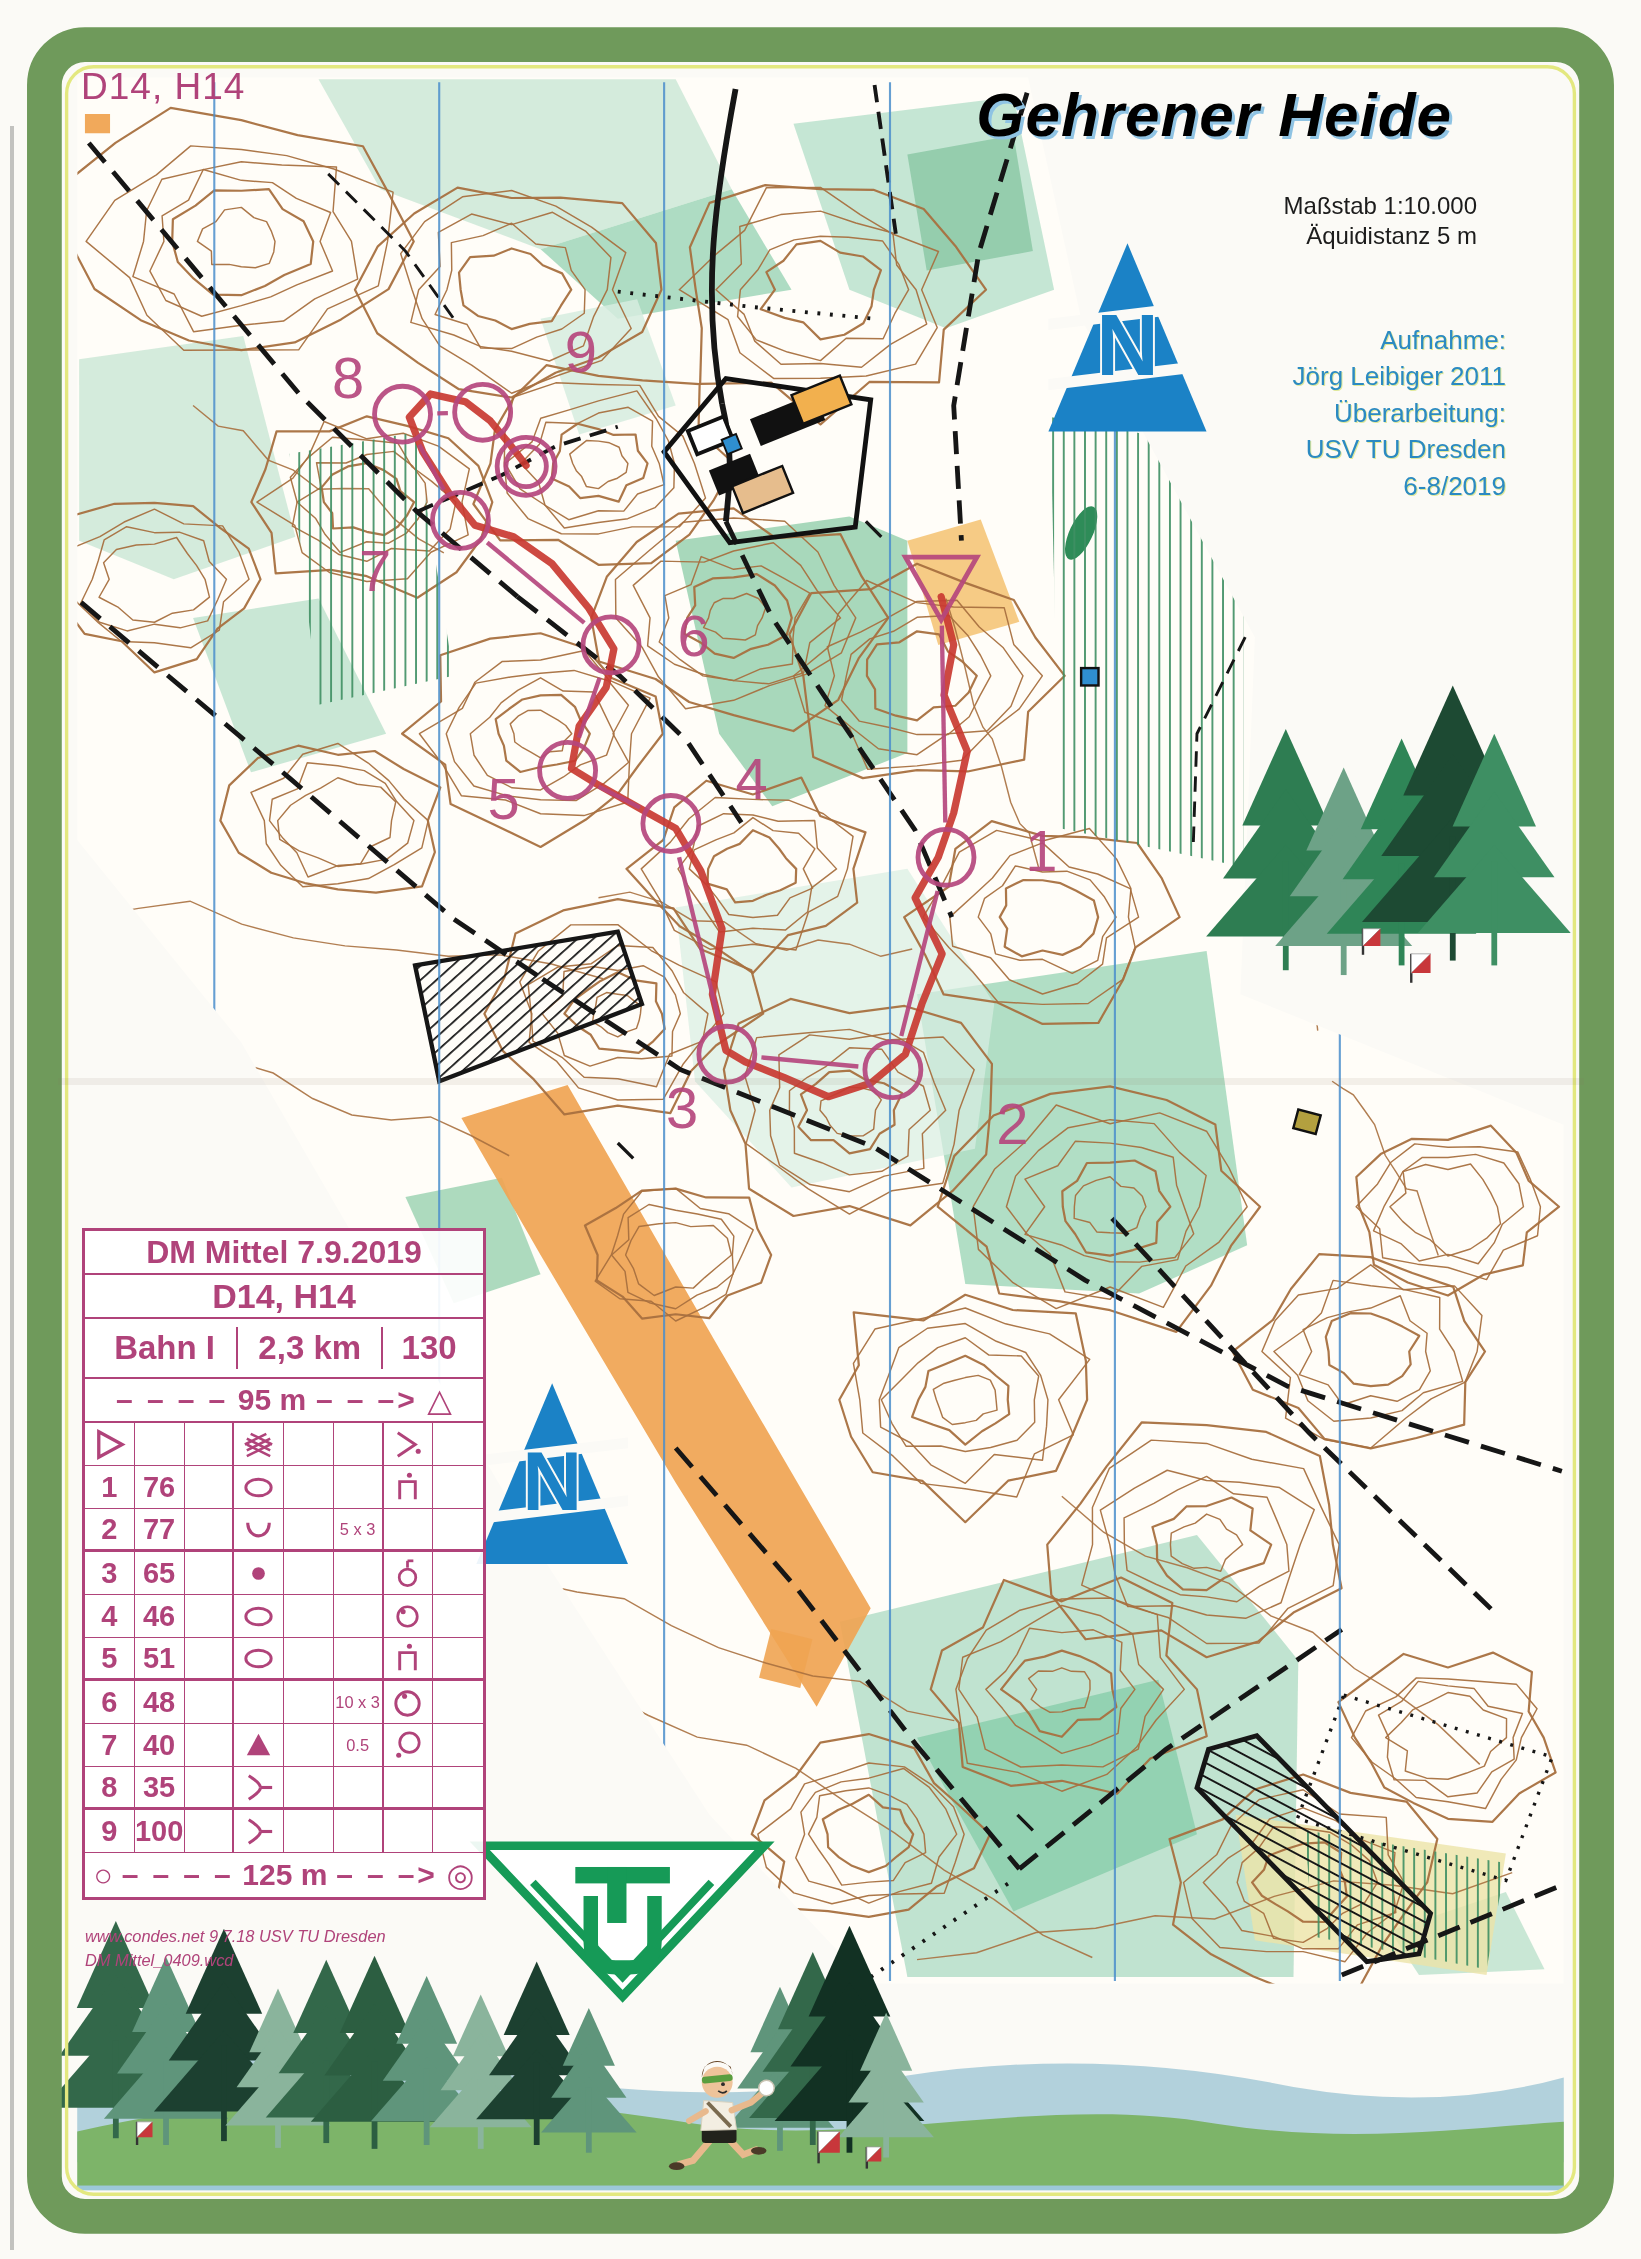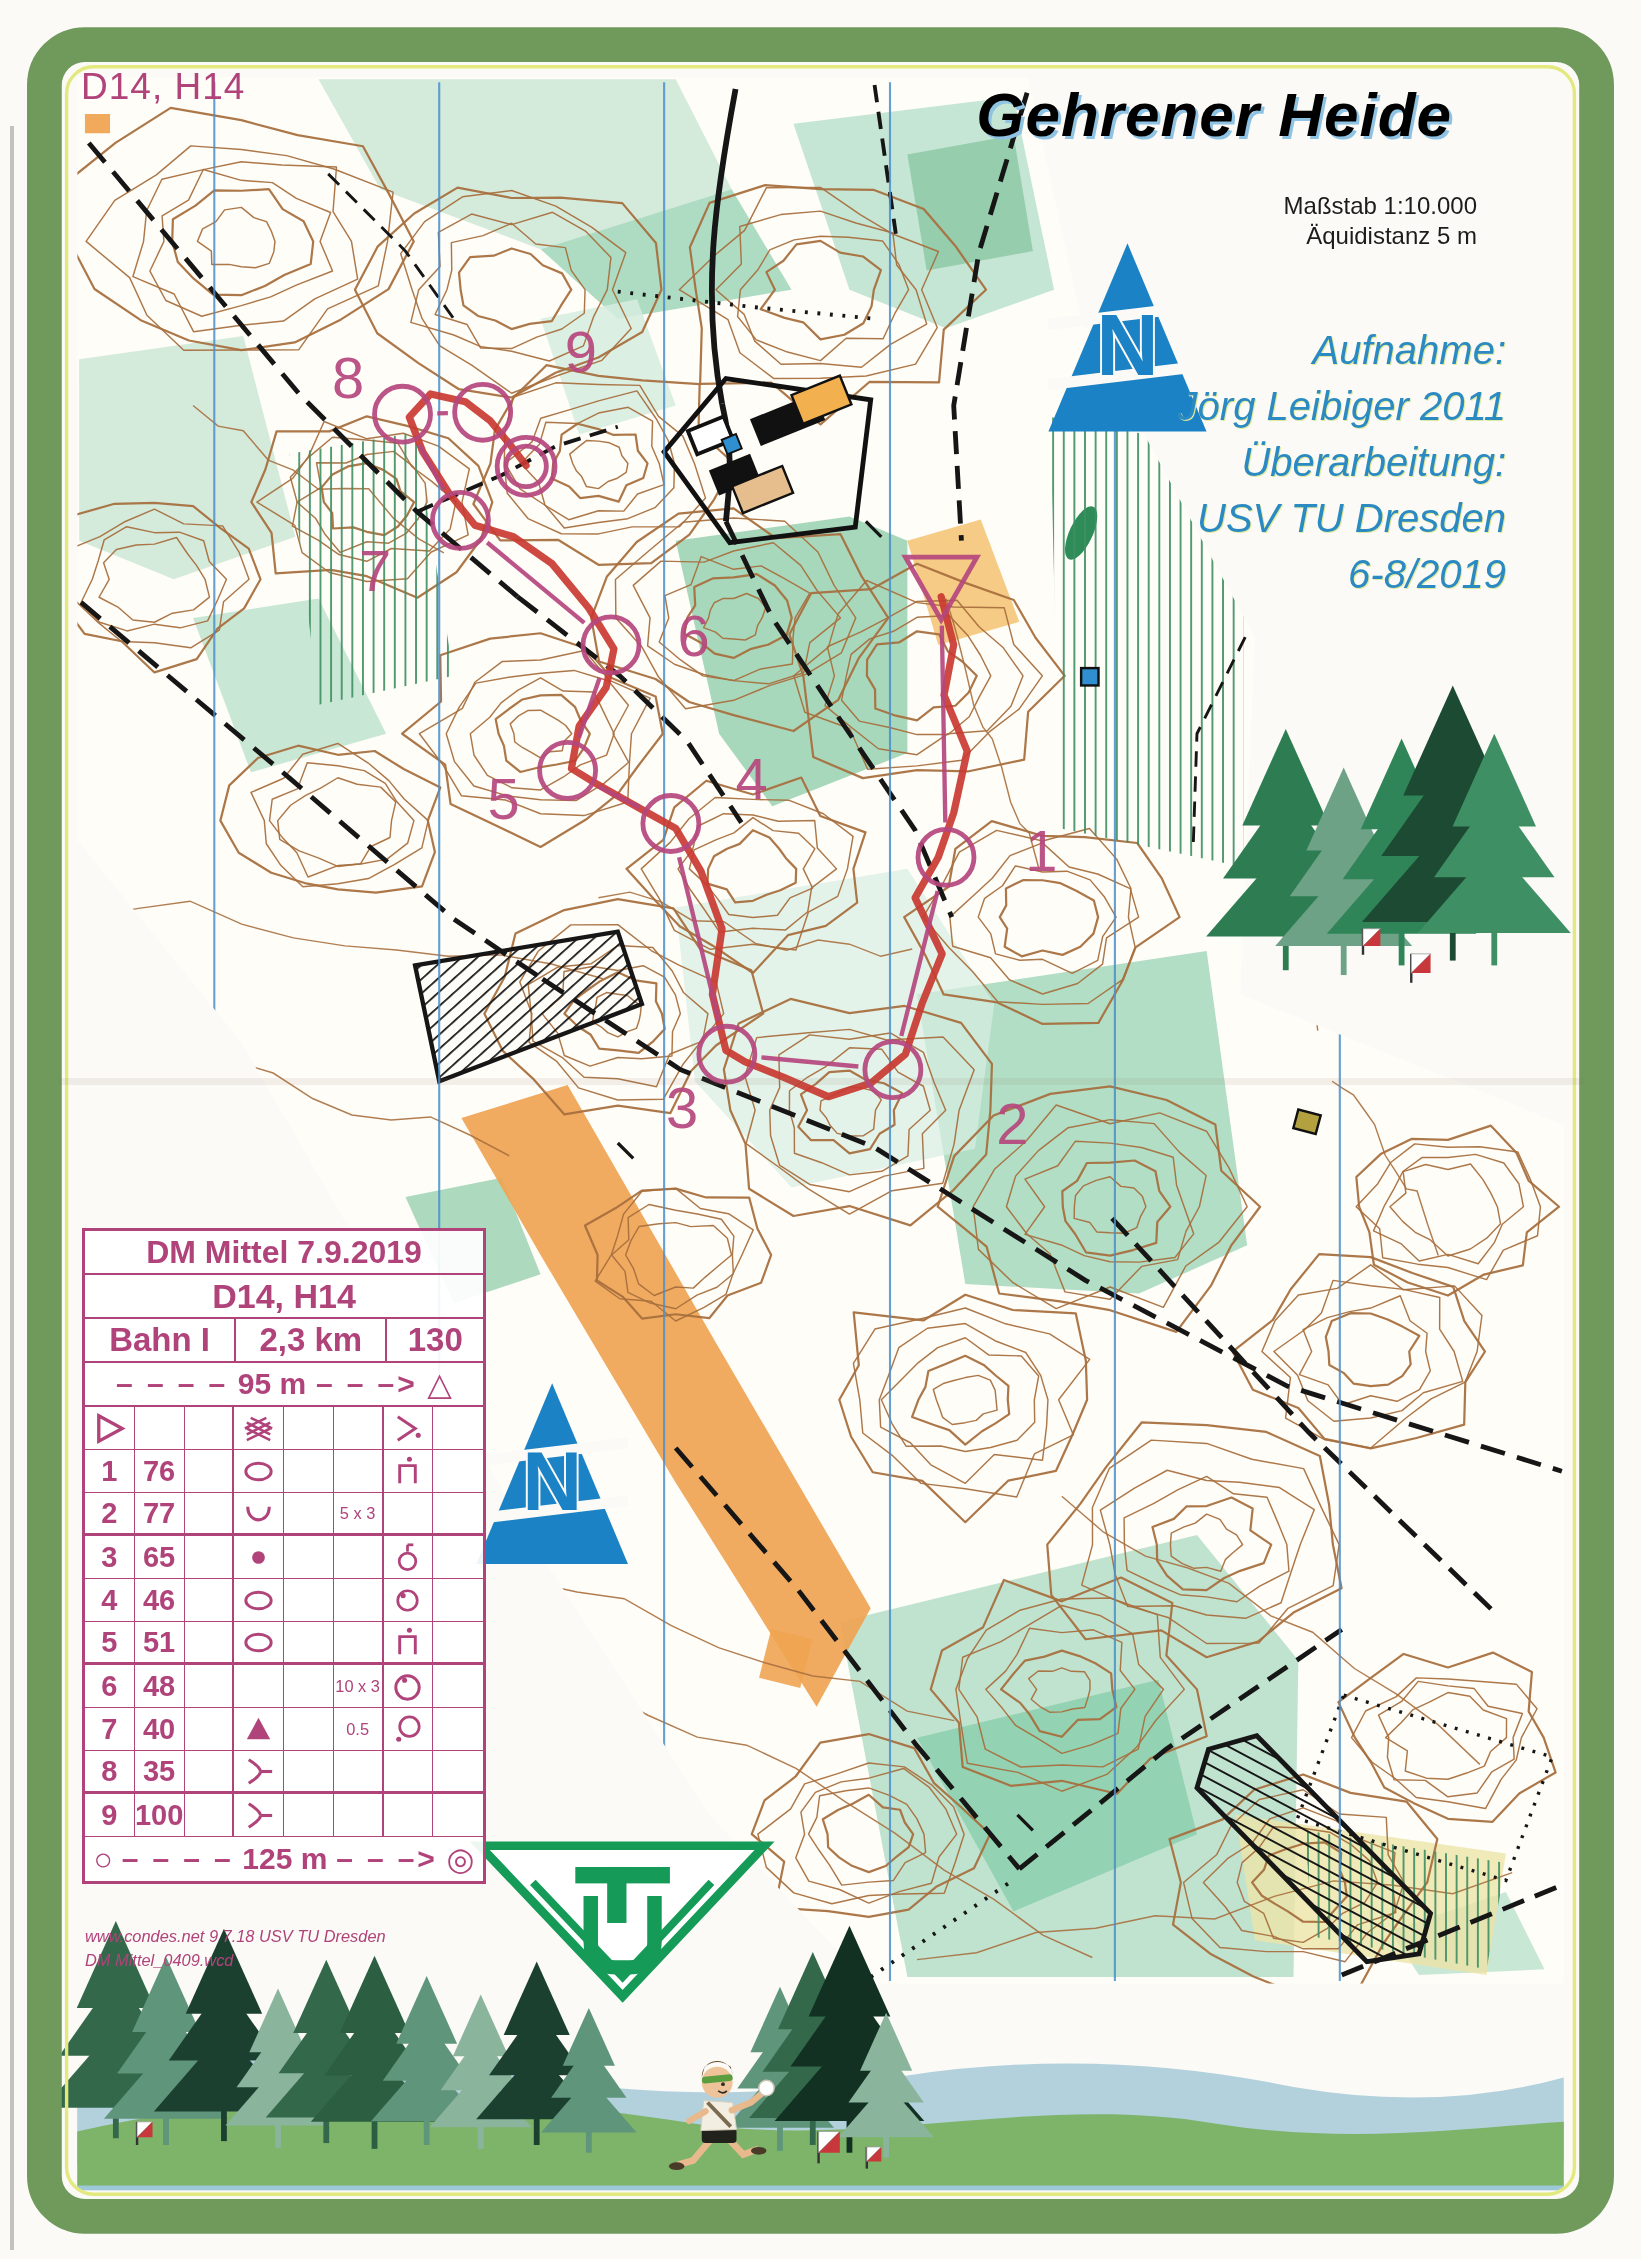--- a/index.html
+++ b/index.html
@@ -12,8 +12,8 @@
   .title{right:189px;top:79px;font-size:62px;font-weight:bold;font-style:italic;
          color:#000000;text-shadow:2.9px 2.9px 0 #8fc3e3;letter-spacing:1px;}
   .scaleblock{right:164px;top:191px;text-align:right;color:#1c1c1c;font-size:24px;line-height:1.25;}
-  .credits{right:135px;top:322px;text-align:right;color:#2b8ac2;font-size:40px;line-height:1.4;
-           text-shadow:1px 1px 0 #e0e99b;font-style:italic;}
+  .credits{right:135px;top:322px;text-align:right;color:#2b8ac2;font-size:26px;line-height:1.4;
+           text-shadow:1px 1px 0 #e0e99b;}
   
   .card{left:82px;top:1228px;width:404px;z-index:6;position:absolute;
         color:#b0437a;border:3.9px solid #b0437a;background:rgba(255,255,255,.92);box-sizing:border-box;}

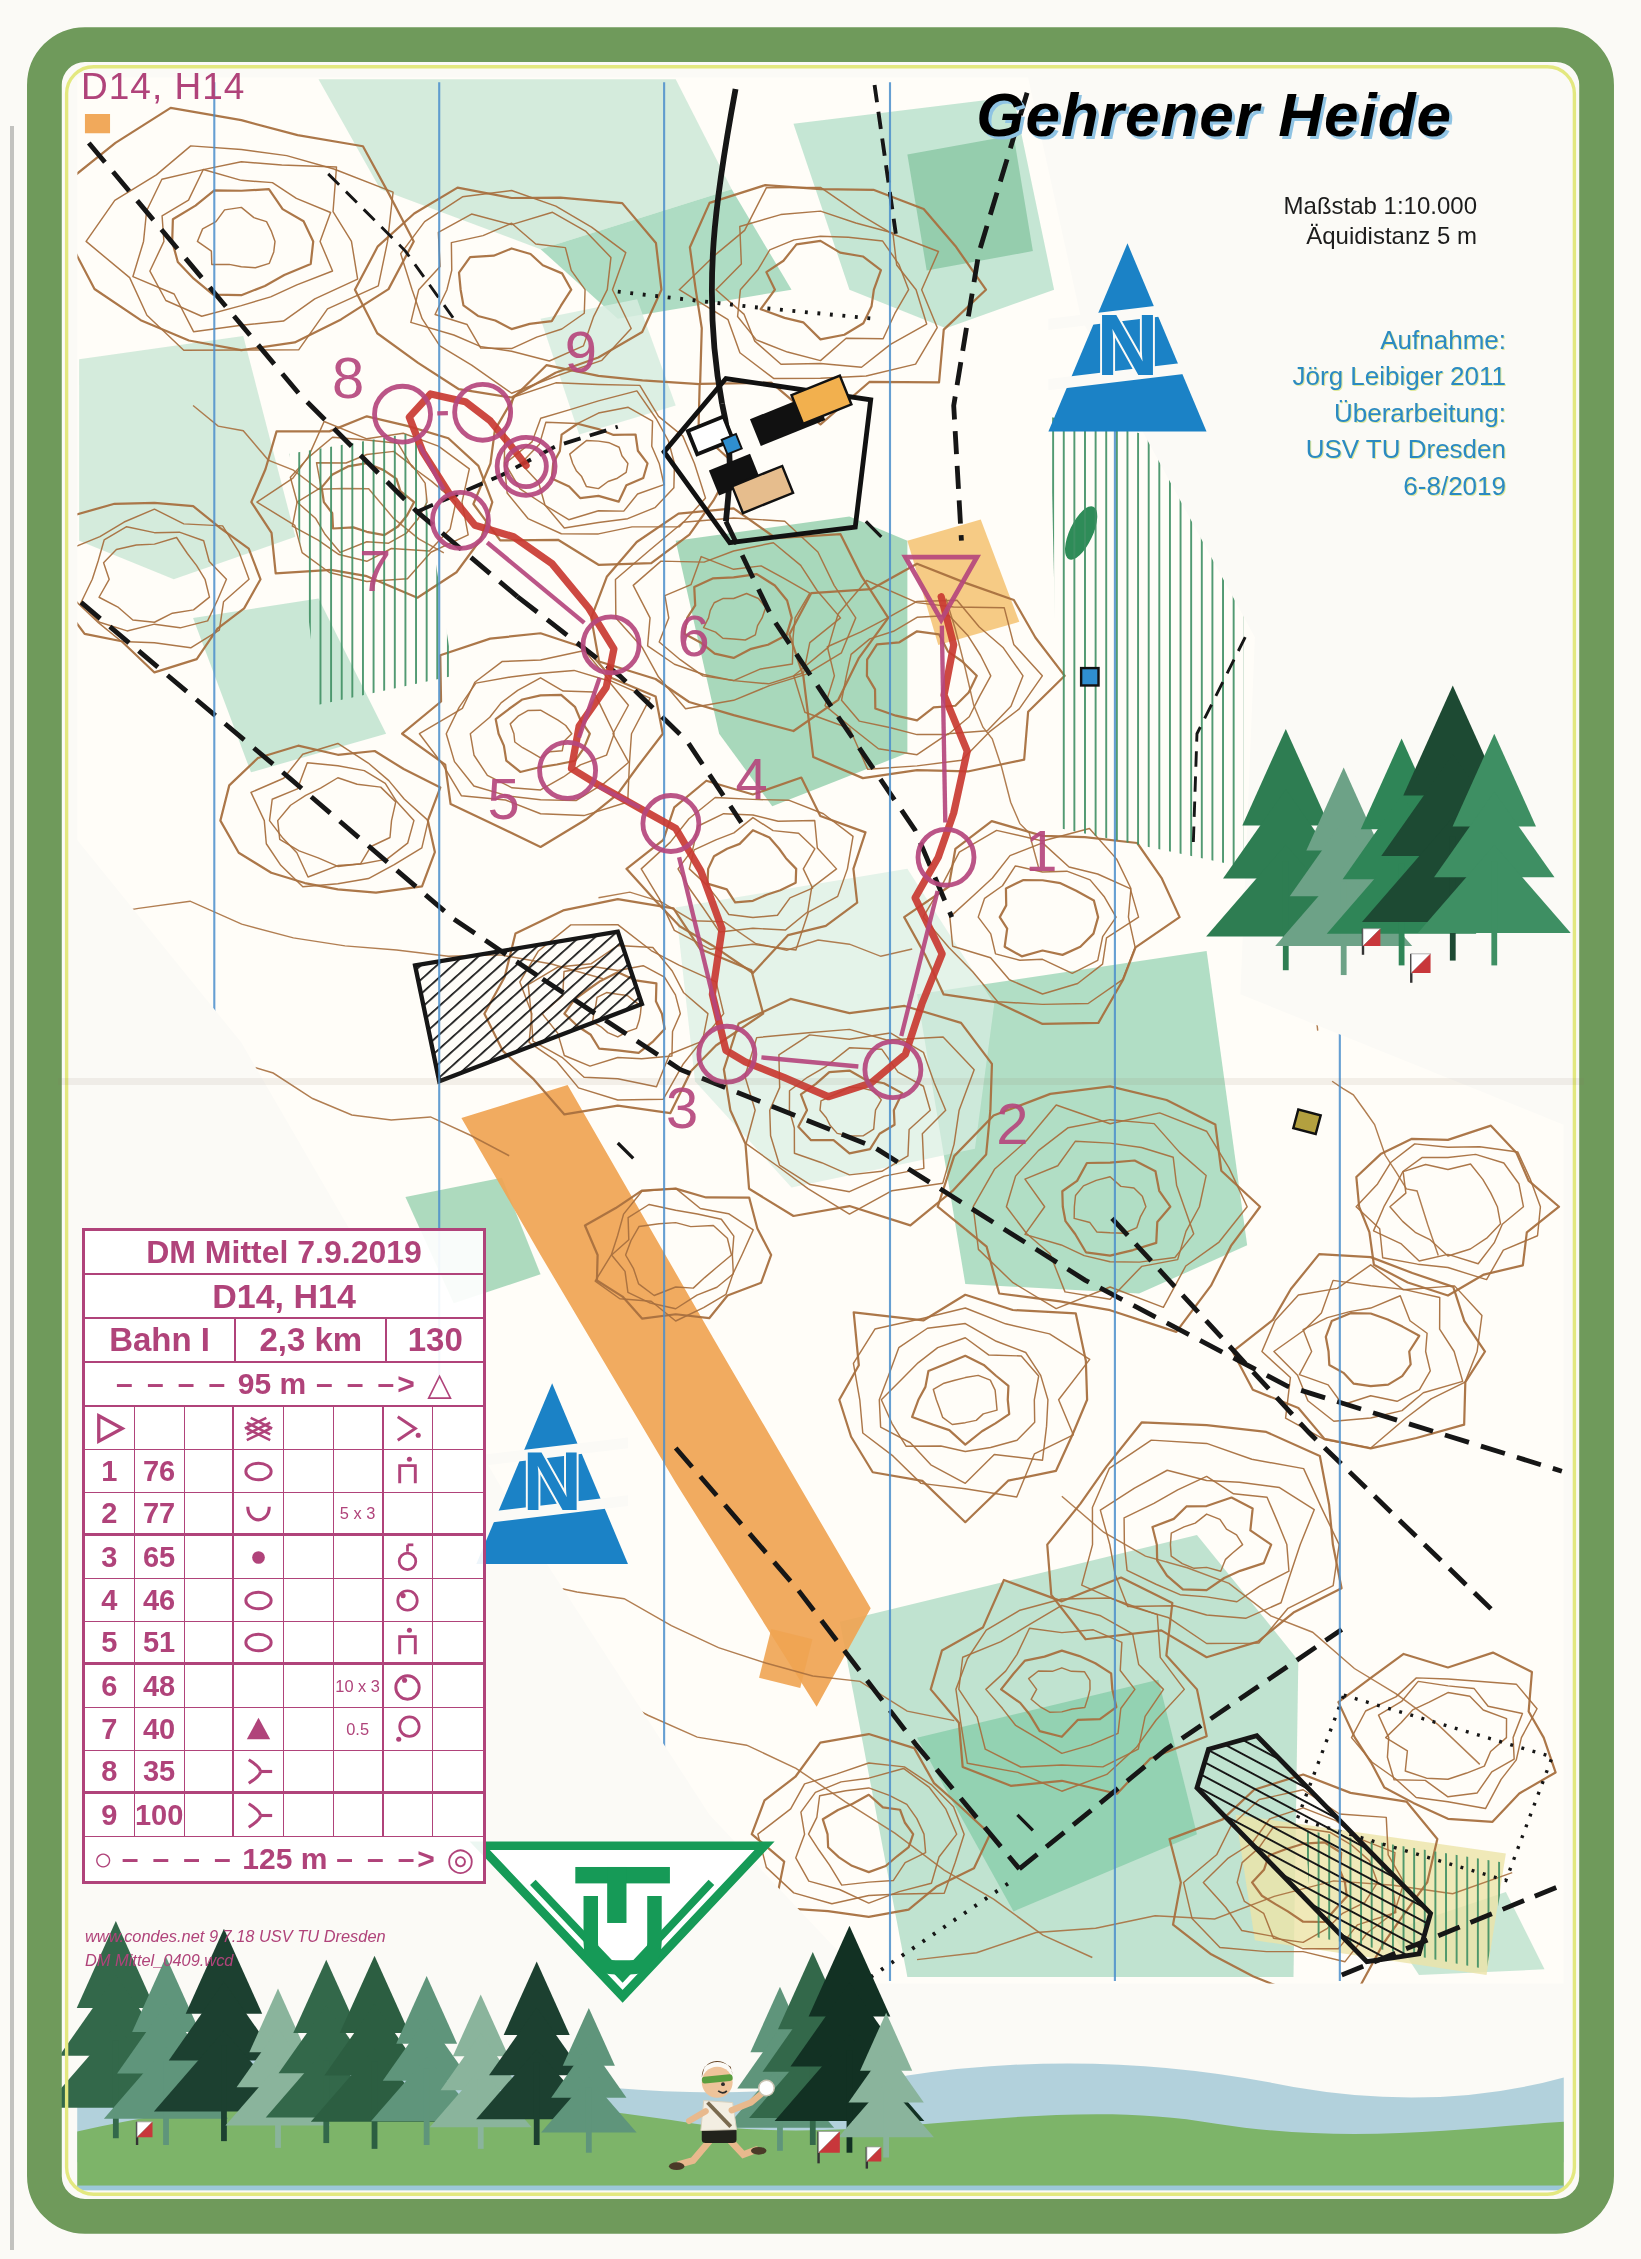--- a/index.html
+++ b/index.html
@@ -21,7 +21,7 @@
         font-weight:bold;}
   .card .h1{height:42px;font-size:32px;}
   .card .h2{height:42px;font-size:34px;}
-  .card .h3{height:42px;font-size:33px;display:flex;padding:0;}
+  .card .h3{height:42px;font-size:33px;display:flex;padding:8px;}
   .card .h3 > div{display:flex;align-items:center;justify-content:center;height:100%;box-sizing:border-box;}
   .card .h3 .c1{width:38%;border-right:2.9px solid #b0437a;}
   .card .h3 .c2{width:38%;border-right:2.9px solid #b0437a;}

